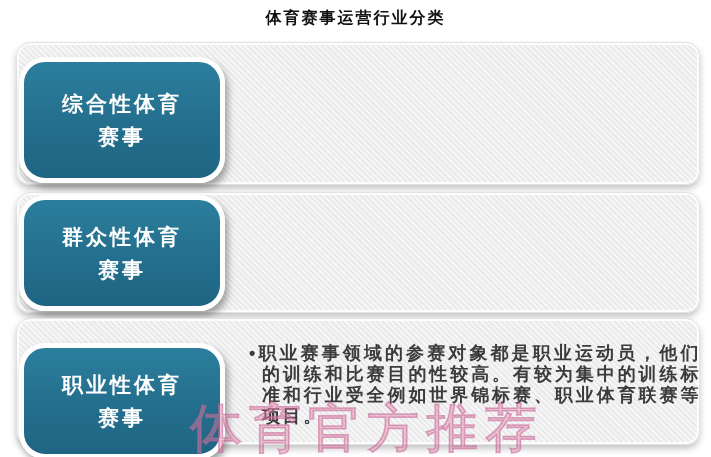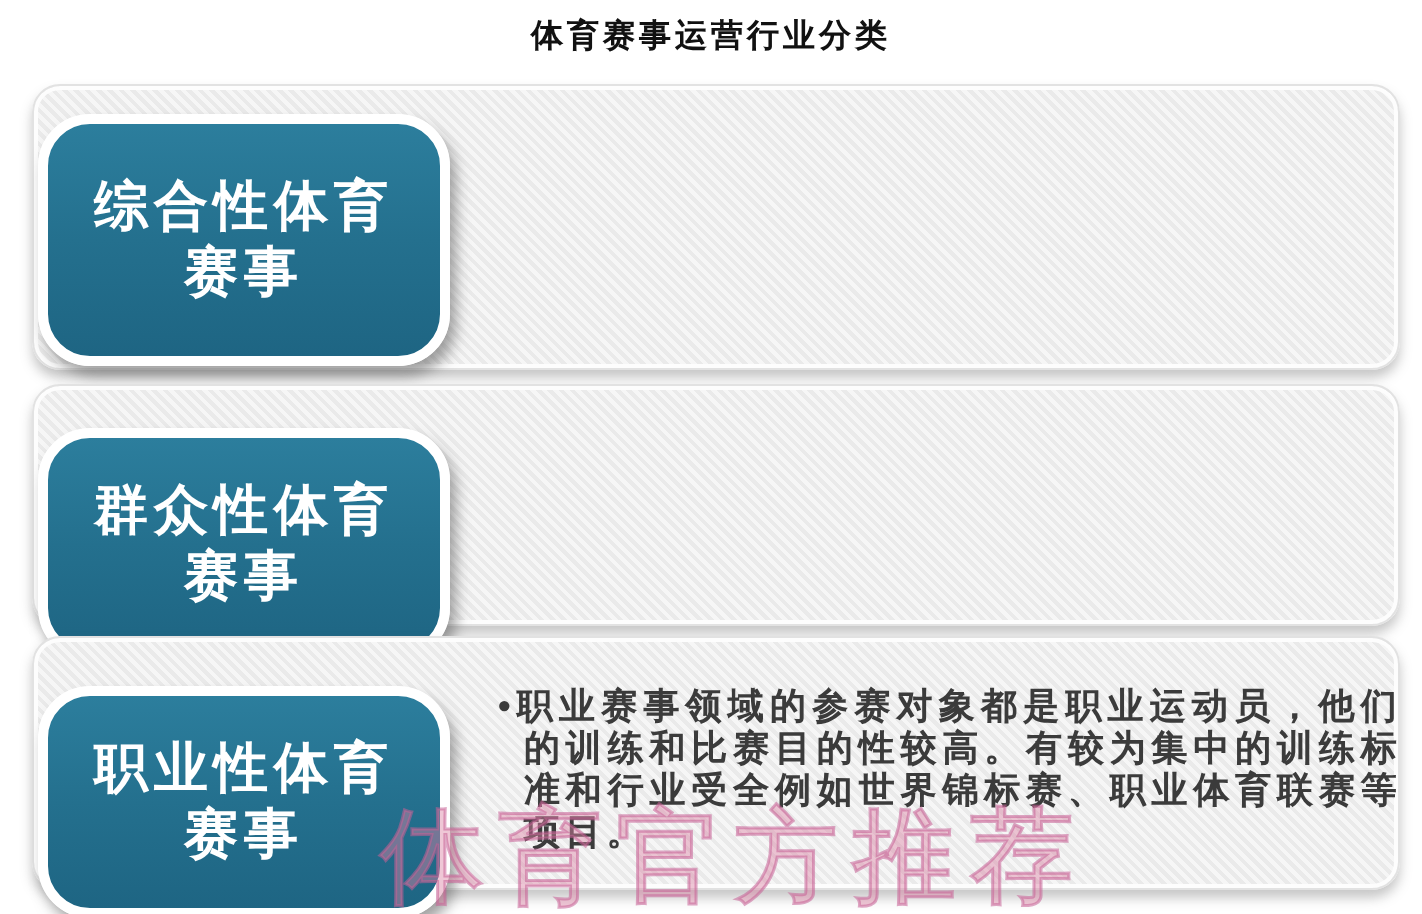--- a/index.html
+++ b/index.html
@@ -33,7 +33,7 @@
   .lb1{top:14px;height:126px;}
   .lb2{top:21px;height:116px;}
   .lb3{top:24px;height:116px;}
-  .labeltext{color:#fff;font-weight:bold;font-size:27px;line-height:33px;letter-spacing:3px;}
+  .labeltext{color:#fff;font-weight:bold;font-size:21px;line-height:33px;letter-spacing:3px;}
   .lline{display:block;}
   
   .desc{

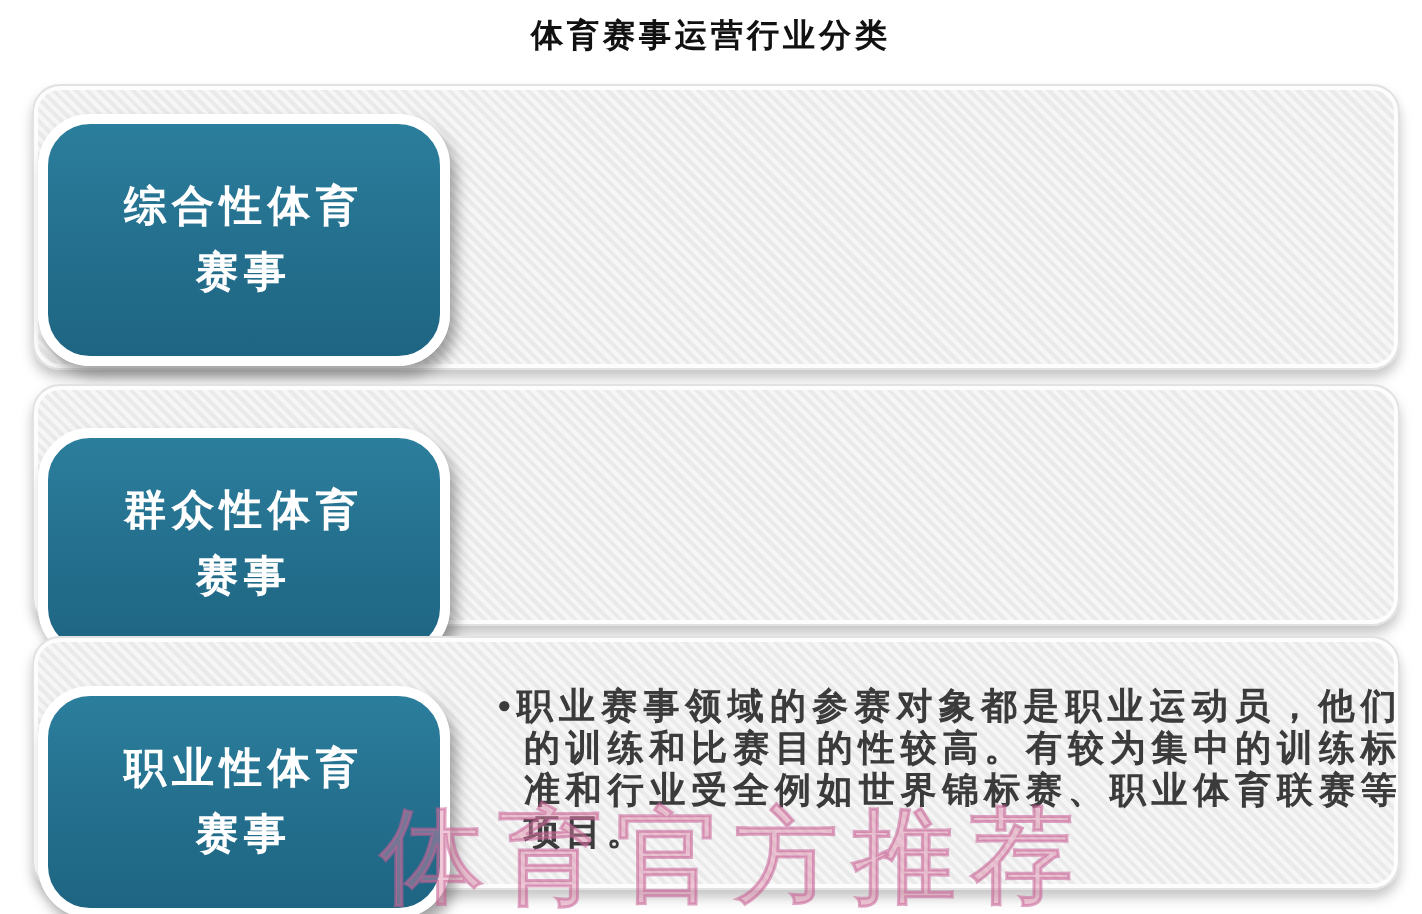--- a/index.html
+++ b/index.html
@@ -31,7 +31,7 @@
     display:flex;align-items:center;justify-content:center;text-align:center;
   }
   .lb1{top:14px;height:126px;}
-  .lb2{top:21px;height:116px;}
+  .lb2{top:2px;height:116px;}
   .lb3{top:24px;height:116px;}
   .labeltext{color:#fff;font-weight:bold;font-size:21px;line-height:33px;letter-spacing:3px;}
   .lline{display:block;}

